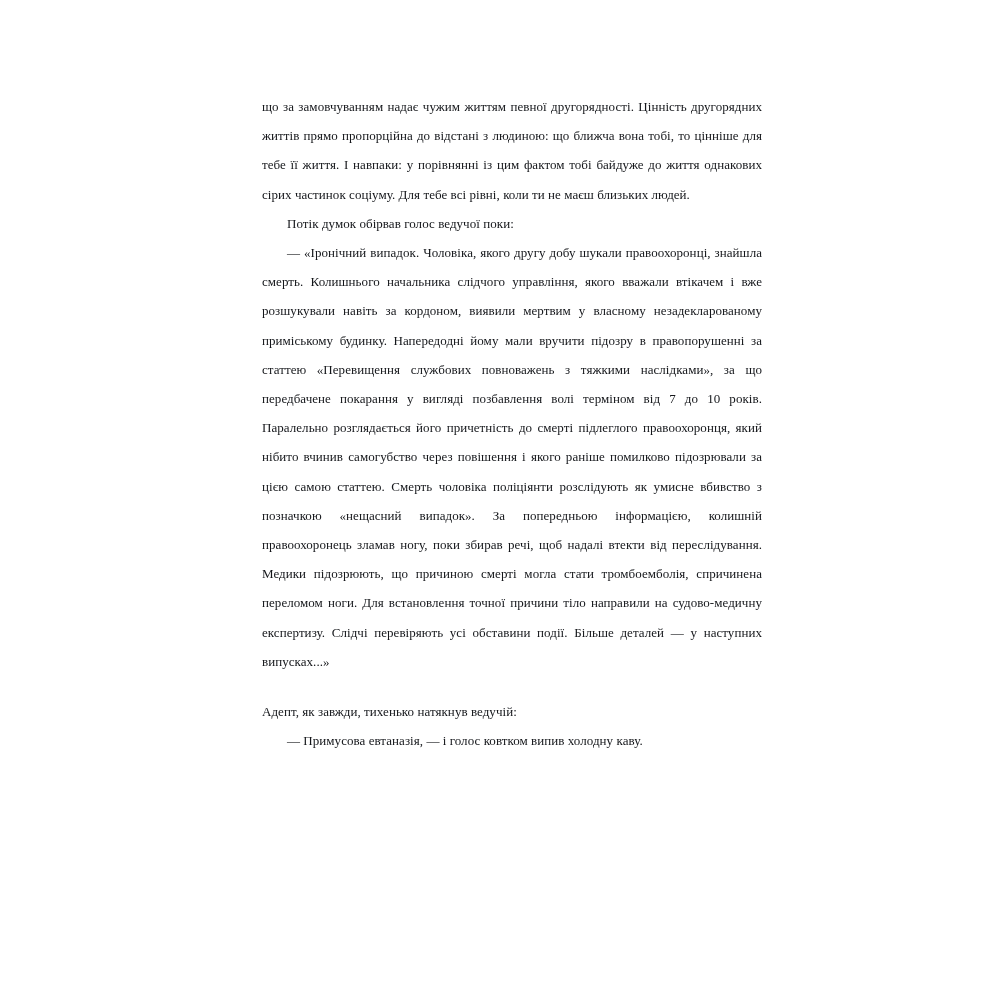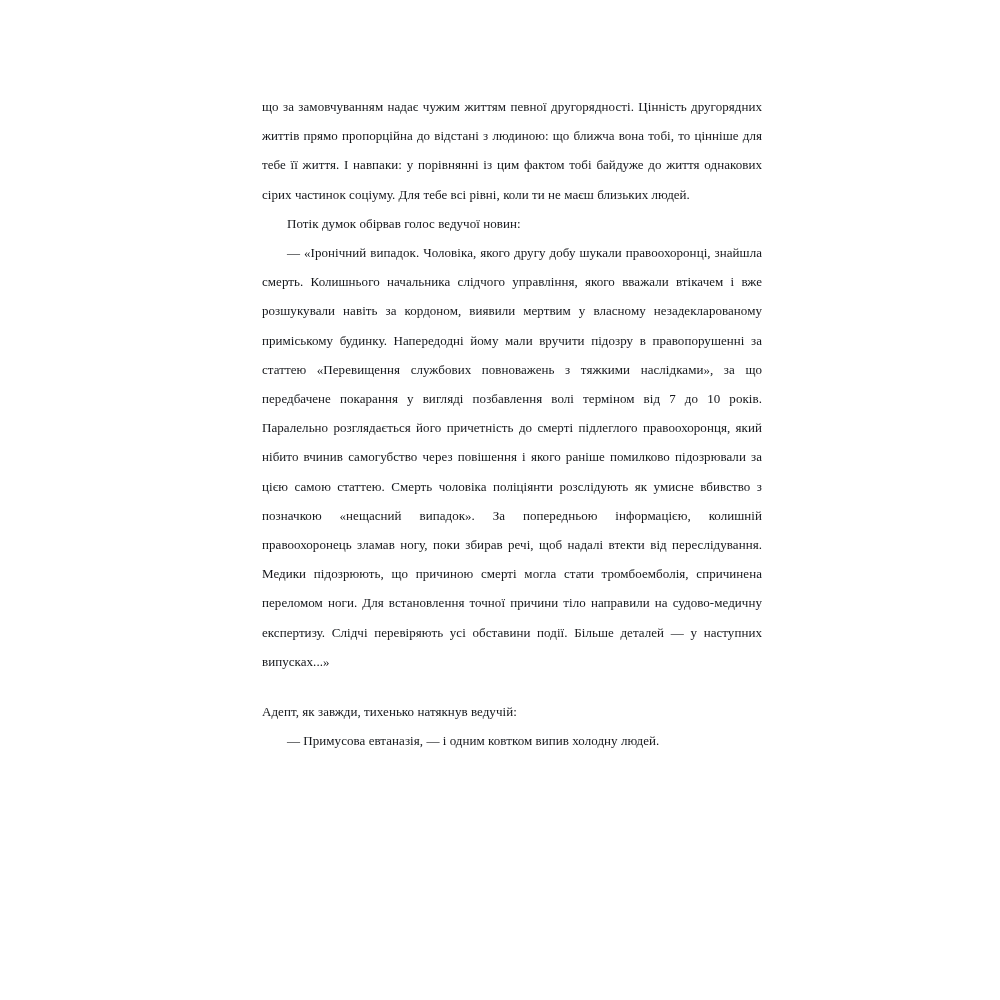--- a/index.html
+++ b/index.html
@@ -52,7 +52,7 @@
 <div class="page">
   <div class="text-column">
     <p class="para no-indent">що за замовчуванням надає чужим життям певної другорядності. Цінність другорядних життів прямо пропорційна до відстані з людиною: що ближча вона тобі, то цінніше для тебе її життя. І навпаки: у порівнянні із цим фактом тобі байдуже до життя однакових сірих частинок соціуму. Для тебе всі рівні, коли ти не маєш близьких людей.</p>
-    <p class="para indent">Потік думок обірвав голос ведучої новин:</p>
+    <p class="para indent">Потік думок обірвав голос ведучої поки:</p>
     <p class="para indent">— «Іронічний випадок. Чоловіка, якого другу добу шукали правоохоронці, знайшла смерть. Колишнього начальника слідчого управління, якого вважали втікачем і вже розшукували навіть за кордоном, виявили мертвим у власному незадекларованому приміському будинку. Напередодні йому мали вручити підозру в правопорушенні за статтею «Перевищення службових повноважень з тяжкими наслідками», за що передбачене покарання у вигляді позбавлення волі терміном від 7 до 10 років. Паралельно розглядається його причетність до смерті підлеглого правоохоронця, який нібито вчинив самогубство через повішення і якого раніше помилково підозрювали за цією самою статтею. Смерть чоловіка поліціянти розслідують як умисне вбивство з позначкою «нещасний випадок». За попередньою інформацією, колишній правоохоронець зламав ногу, поки збирав речі, щоб надалі втекти від переслідування. Медики підозрюють, що причиною смерті могла стати тромбоемболія, спричинена переломом ноги. Для встановлення точної причини тіло направили на судово-медичну експертизу. Слідчі перевіряють усі обставини події. Більше деталей — у наступних випусках...»</p>
     <p class="para no-indent gap-before">Адепт, як завжди, тихенько натякнув ведучій:</p>
     <p class="para indent">— Примусова евтаназія, — і одним ковтком випив холодну людей.</p>

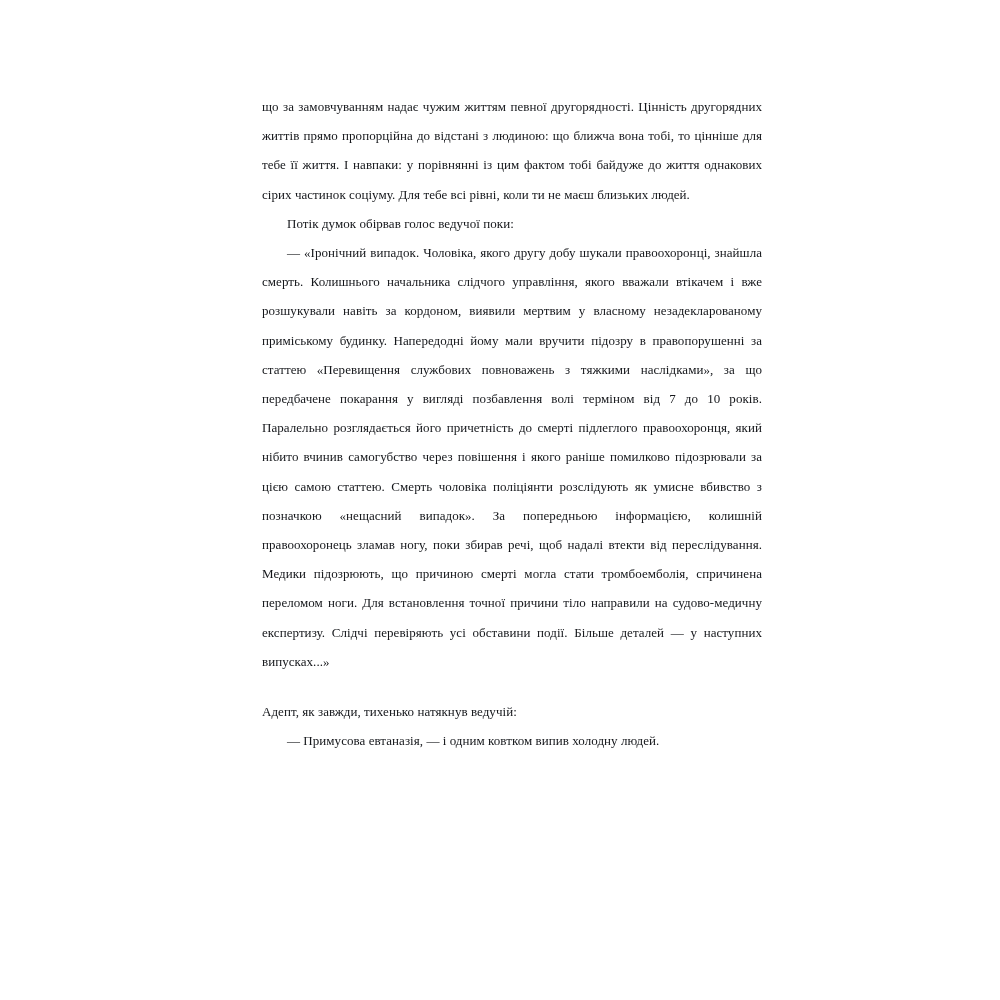--- a/index.html
+++ b/index.html
@@ -55,7 +55,7 @@
     <p class="para indent">Потік думок обірвав голос ведучої поки:</p>
     <p class="para indent">— «Іронічний випадок. Чоловіка, якого другу добу шукали правоохоронці, знайшла смерть. Колишнього начальника слідчого управління, якого вважали втікачем і вже розшукували навіть за кордоном, виявили мертвим у власному незадекларованому приміському будинку. Напередодні йому мали вручити підозру в правопорушенні за статтею «Перевищення службових повноважень з тяжкими наслідками», за що передбачене покарання у вигляді позбавлення волі терміном від 7 до 10 років. Паралельно розглядається його причетність до смерті підлеглого правоохоронця, який нібито вчинив самогубство через повішення і якого раніше помилково підозрювали за цією самою статтею. Смерть чоловіка поліціянти розслідують як умисне вбивство з позначкою «нещасний випадок». За попередньою інформацією, колишній правоохоронець зламав ногу, поки збирав речі, щоб надалі втекти від переслідування. Медики підозрюють, що причиною смерті могла стати тромбоемболія, спричинена переломом ноги. Для встановлення точної причини тіло направили на судово-медичну експертизу. Слідчі перевіряють усі обставини події. Більше деталей — у наступних випусках...»</p>
     <p class="para no-indent gap-before">Адепт, як завжди, тихенько натякнув ведучій:</p>
-    <p class="para indent">— Примусова евтаназія, — і одним ковтком випив холодну людей.</p>
+    <p class="para indent">— Примусова евтаназія, — і голос ковтком випив холодну каву.</p>
   </div>
 </div>
 

